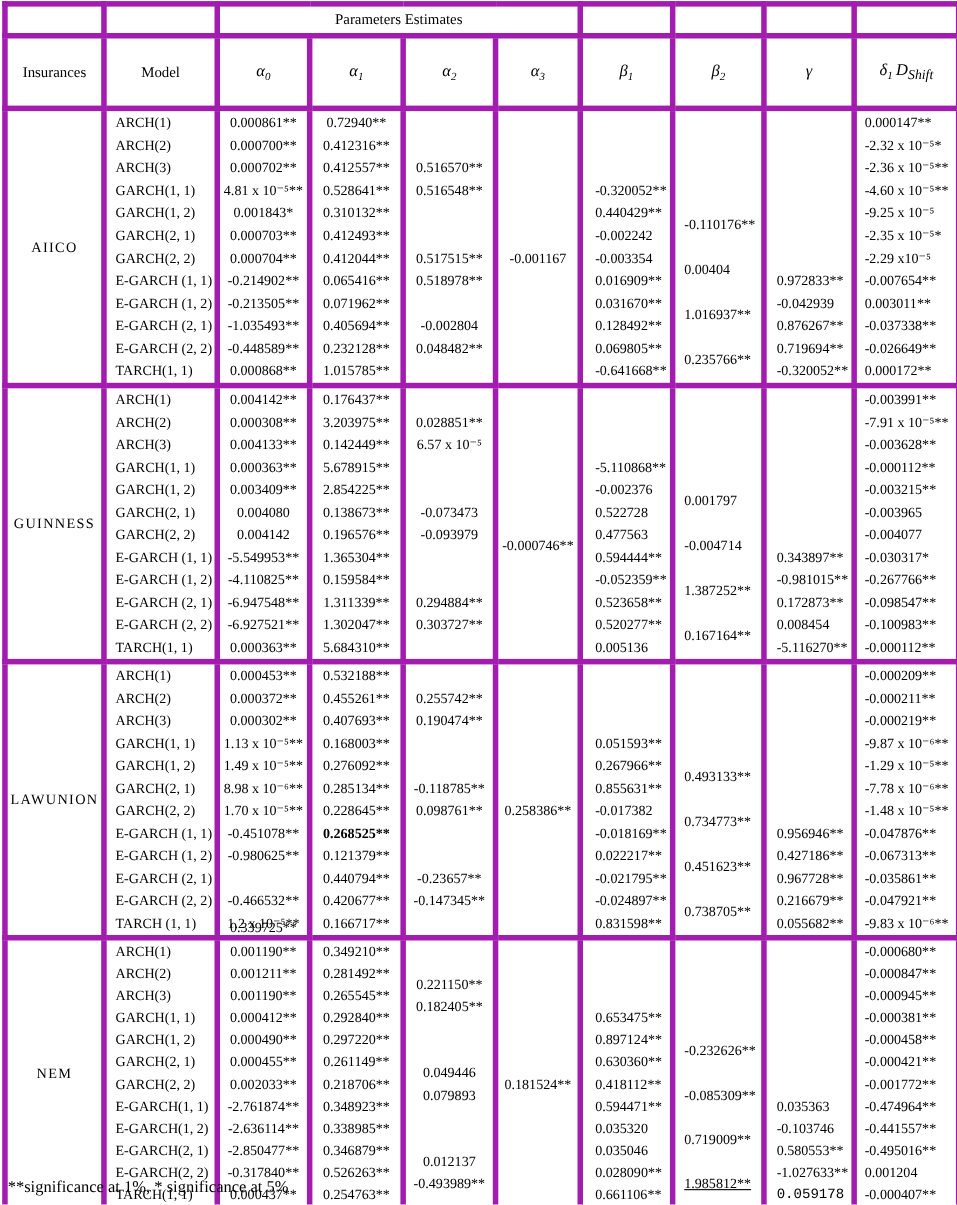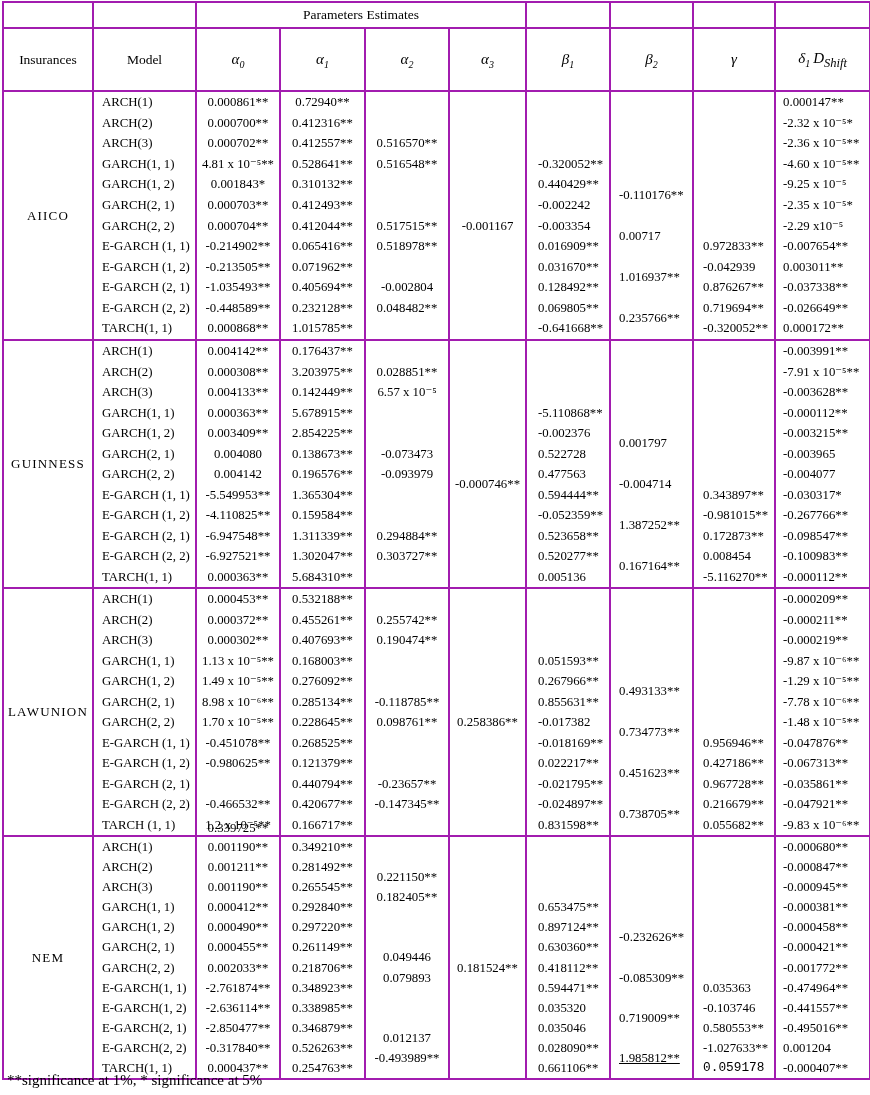--- a/index.html
+++ b/index.html
@@ -11,7 +11,7 @@
     position:absolute; left:2px; top:1px; width:867px;
     border-collapse:collapse; table-layout:fixed;
   }
-  table.params td { border:2px solid #a21caf; padding:0; vertical-align:top; overflow:hidden; }
+  table.params td { border:5px solid #a21caf; padding:0; vertical-align:top; overflow:hidden; }
   tr.top-row td { height:24px; }
   tr.top-row .title-cell { text-align:center; font-size:13.5px; vertical-align:middle; }
   tr.head-row td { height:61px; vertical-align:middle; text-align:center; }

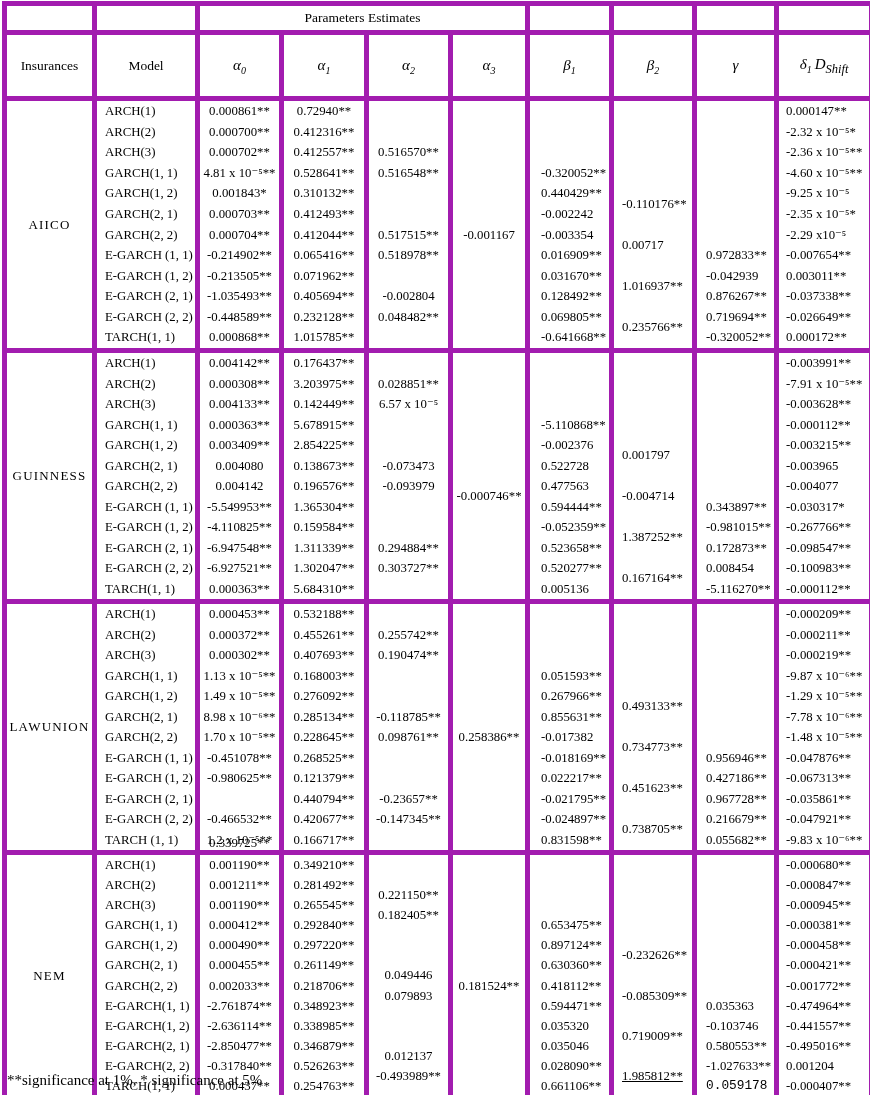--- a/index.html
+++ b/index.html
@@ -151,7 +151,7 @@
           <td>
             <div class="cbox" style="height: 247px;">
               <div class="cv left" style="top: 92.625px; height: 20.5833px; line-height: 20.5833px; padding-left: 8px;">-0.110176**</div>
-              <div class="cv left" style="top: 133.792px; height: 20.5833px; line-height: 20.5833px; padding-left: 8px;">0.00717</div>
+              <div class="cv left" style="top: 133.792px; height: 20.5833px; line-height: 20.5833px; padding-left: 8px;">0.00404</div>
               <div class="cv left" style="top: 174.958px; height: 20.5833px; line-height: 20.5833px; padding-left: 8px;">1.016937**</div>
               <div class="cv left" style="top: 216.125px; height: 20.5833px; line-height: 20.5833px; padding-left: 8px;">0.235766**</div>
             </div>

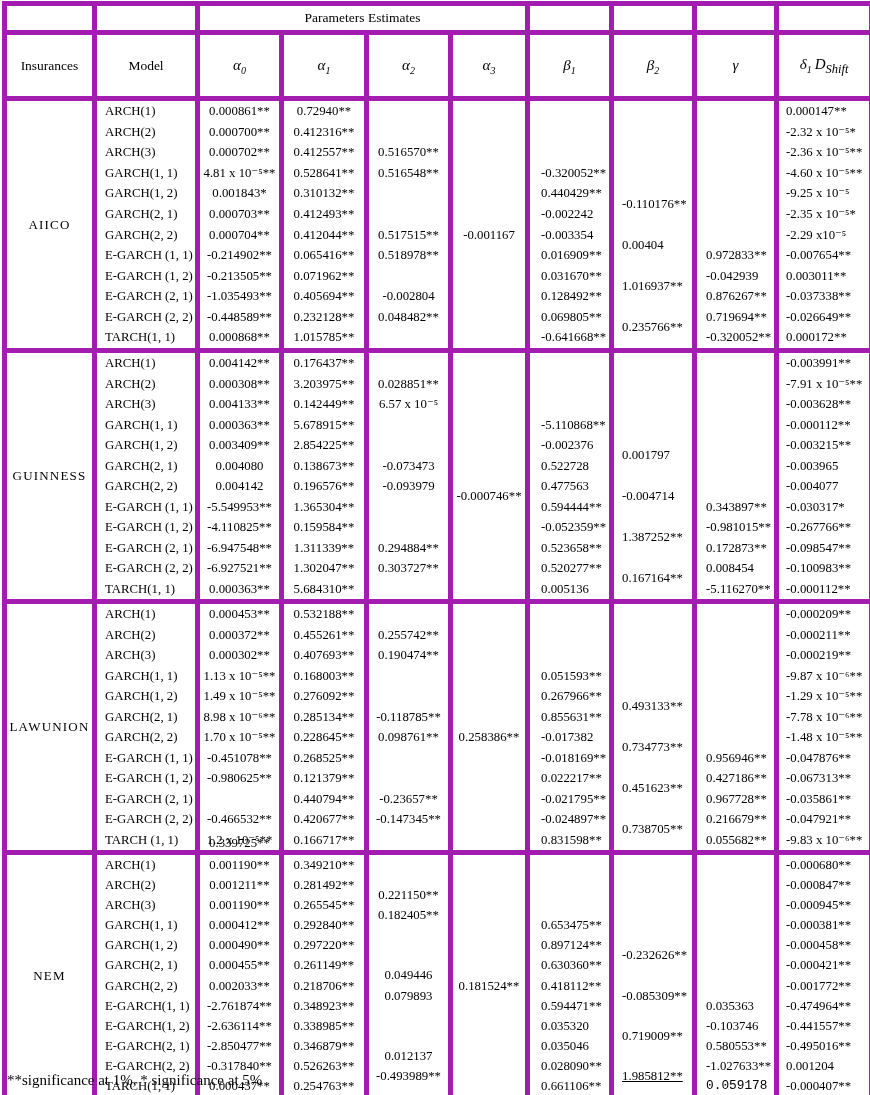--- a/index.html
+++ b/index.html
@@ -341,7 +341,7 @@
               <div class="cv center" style="top: 82px; height: 20.5px; line-height: 20.5px;">0.276092**</div>
               <div class="cv center" style="top: 102.5px; height: 20.5px; line-height: 20.5px;">0.285134**</div>
               <div class="cv center" style="top: 123px; height: 20.5px; line-height: 20.5px;">0.228645**</div>
-              <div class="cv center" style="top: 143.5px; height: 20.5px; line-height: 20.5px;">0.268525**</div>
+              <div class="cv center" style="top: 143.5px; height: 20.5px; line-height: 20.5px; font-weight: bold;">0.268525**</div>
               <div class="cv center" style="top: 164px; height: 20.5px; line-height: 20.5px;">0.121379**</div>
               <div class="cv center" style="top: 184.5px; height: 20.5px; line-height: 20.5px;">0.440794**</div>
               <div class="cv center" style="top: 205px; height: 20.5px; line-height: 20.5px;">0.420677**</div>

